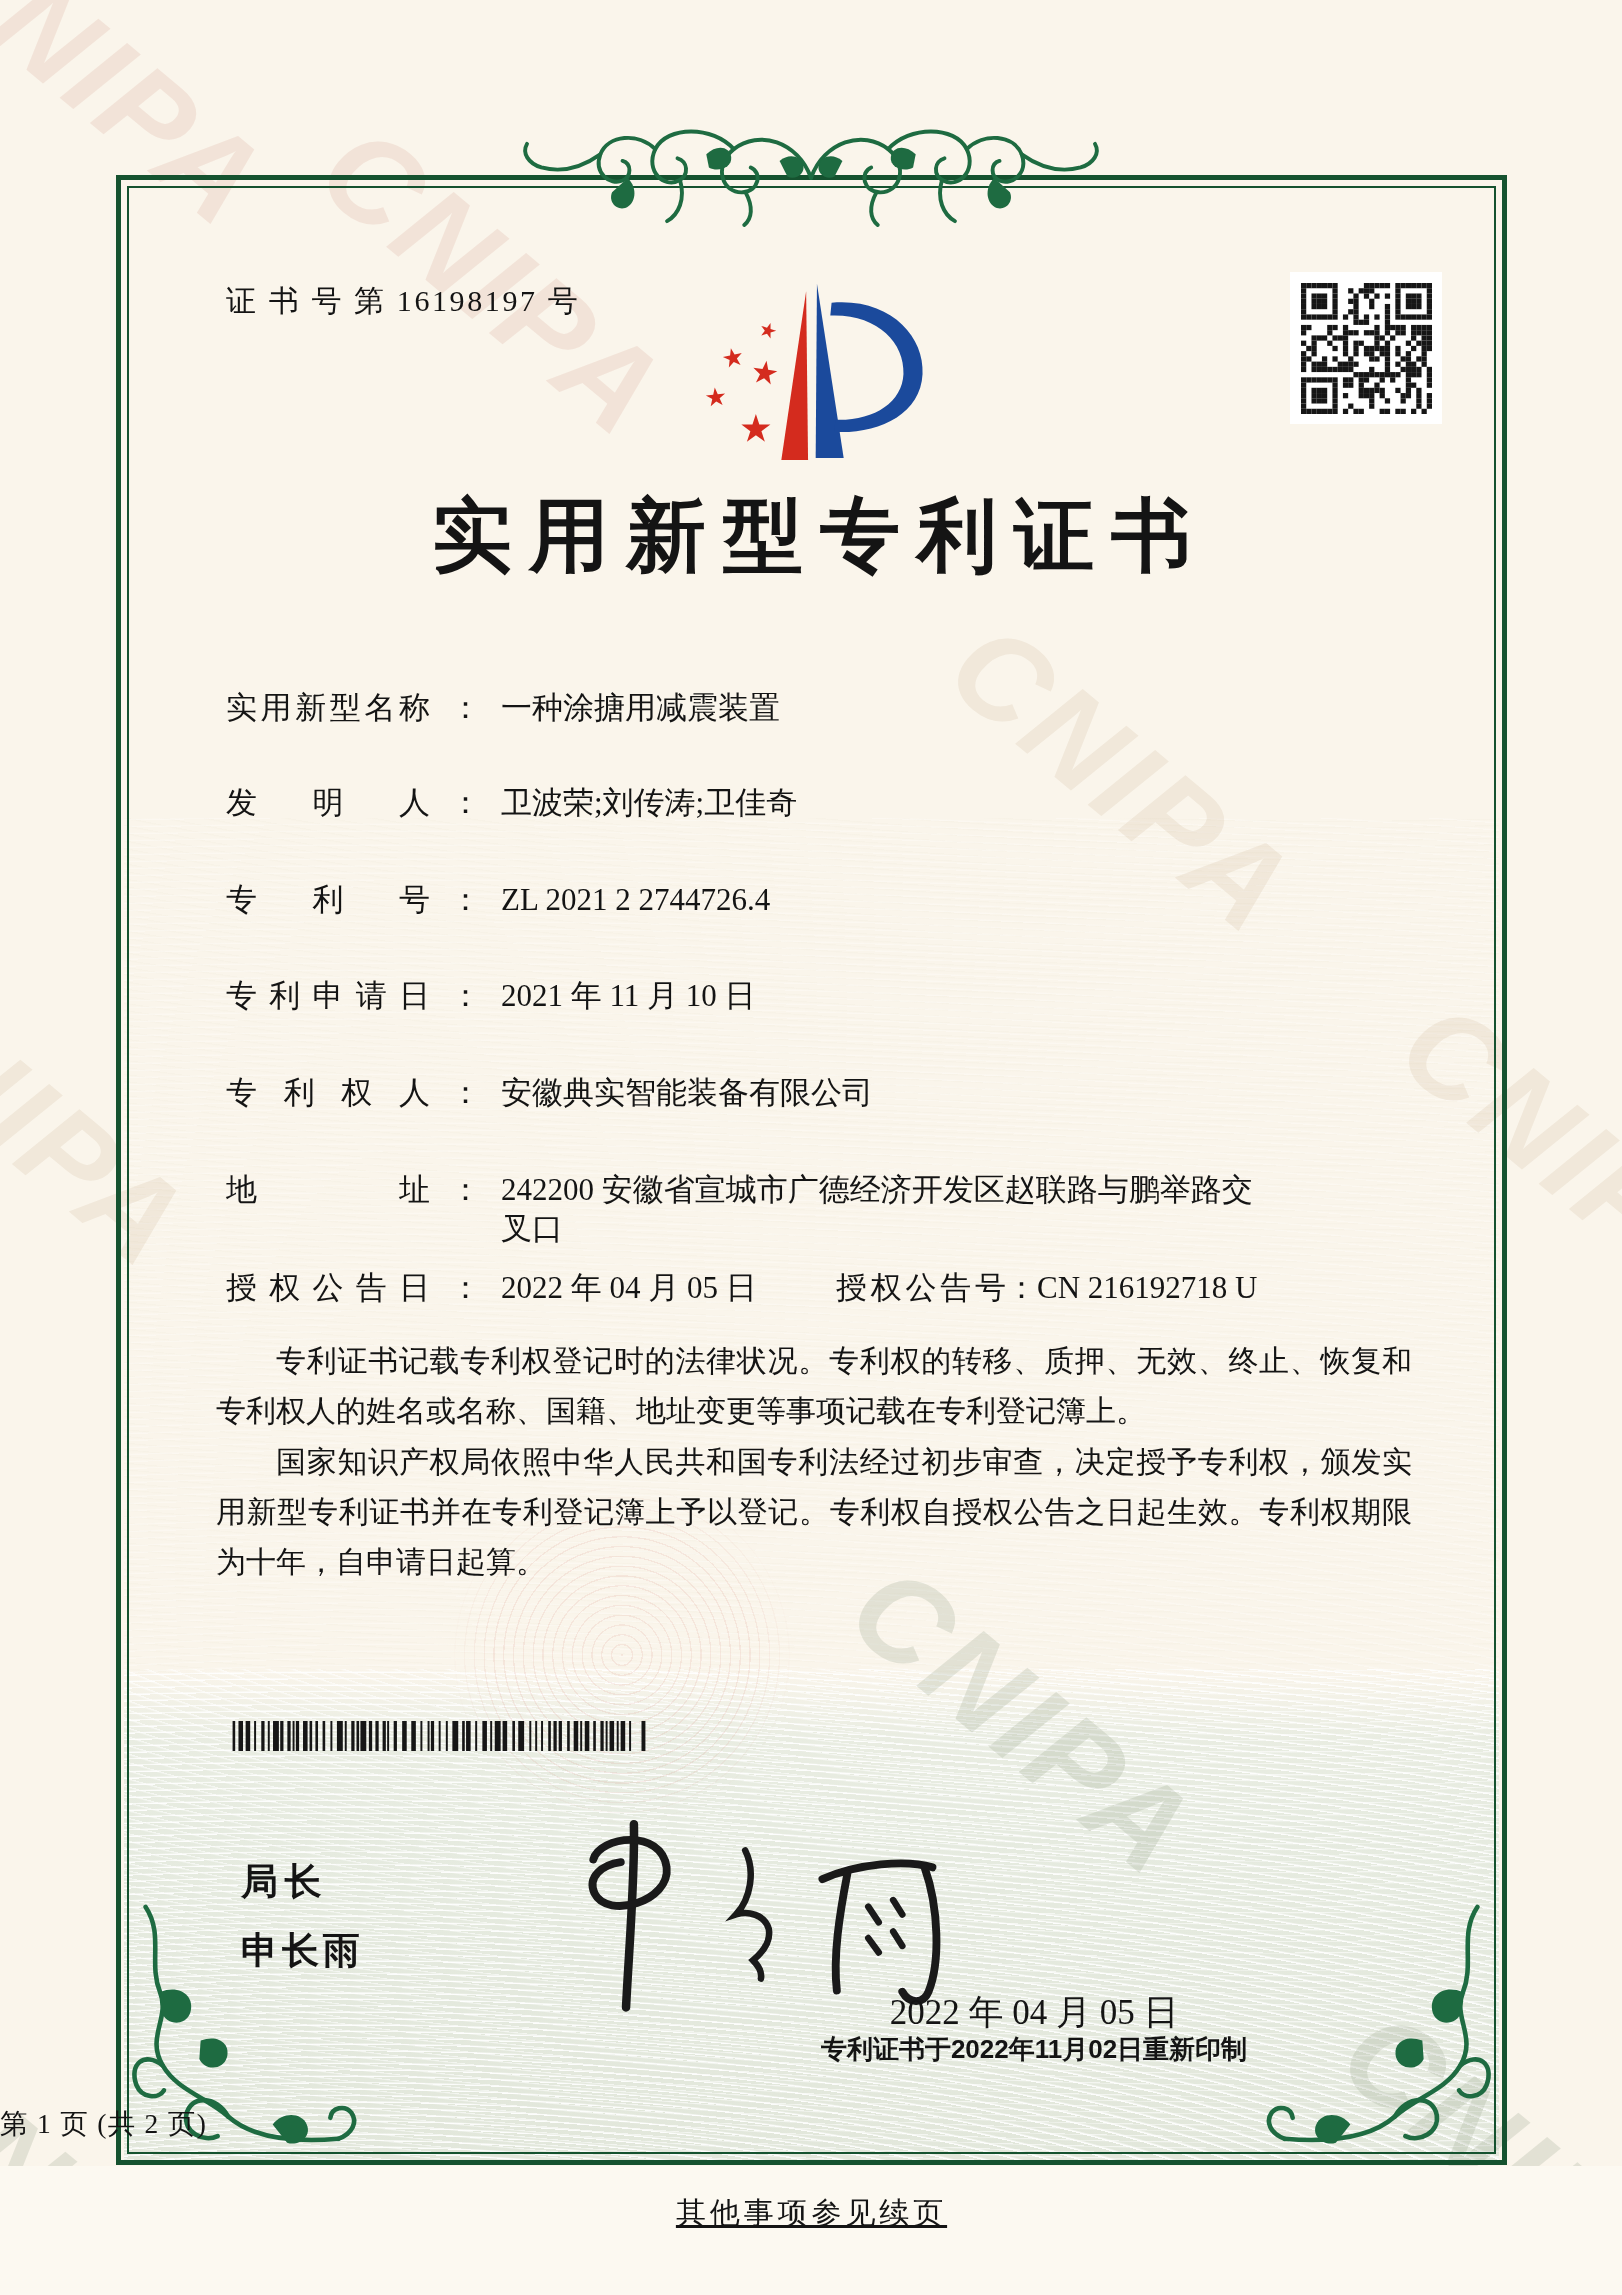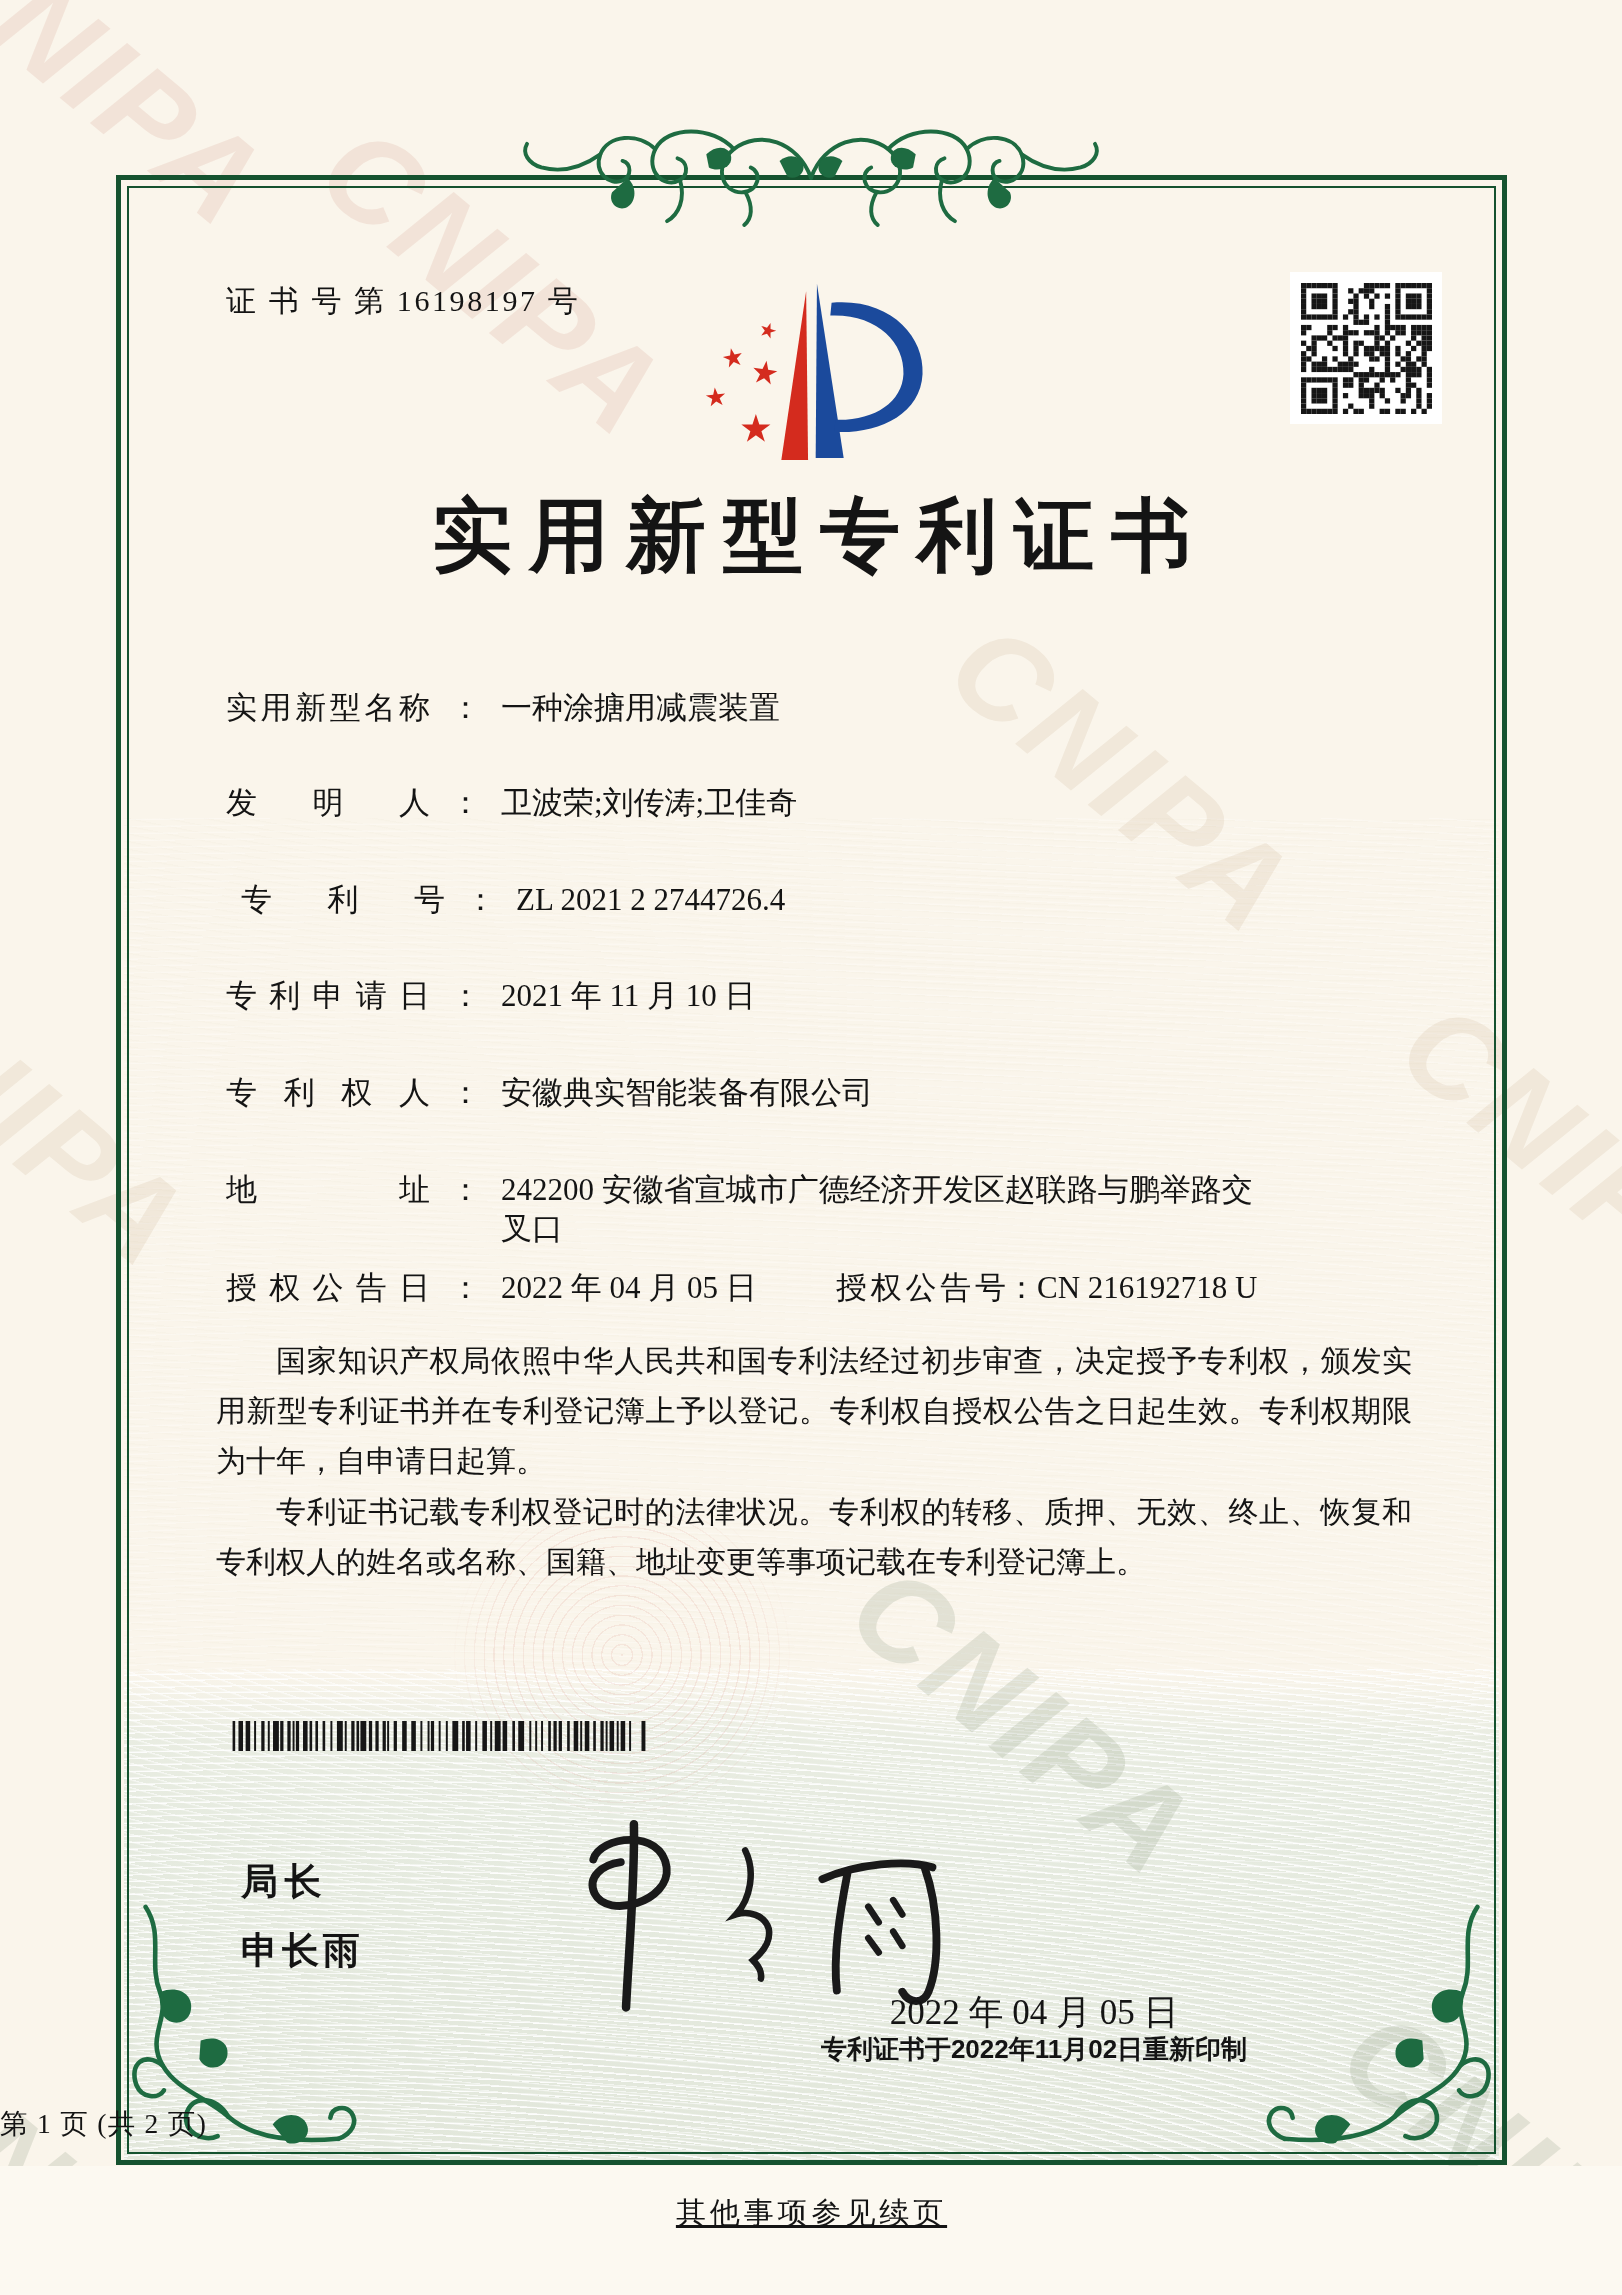--- a/index.html
+++ b/index.html
@@ -50,7 +50,7 @@
   .lab{display:block;width:204px;text-align:justify;text-align-last:justify;}
   .colon{width:31px;}
   .val{white-space:pre-wrap;}
-  .row-name{top:688px;} .row-inv{top:783px;} .row-pat{top:880px;margin-left:15px;}
+  .row-name{top:688px;} .row-inv{top:783px;} .row-pat{top:880px;}
   .row-app{top:976px;} .row-own{top:1073px;} .row-addr{top:1170px;}
   .row-grant{top:1268px;}
   .row-addr .val{width:769px;font-family:Liberation Serif, serif;}

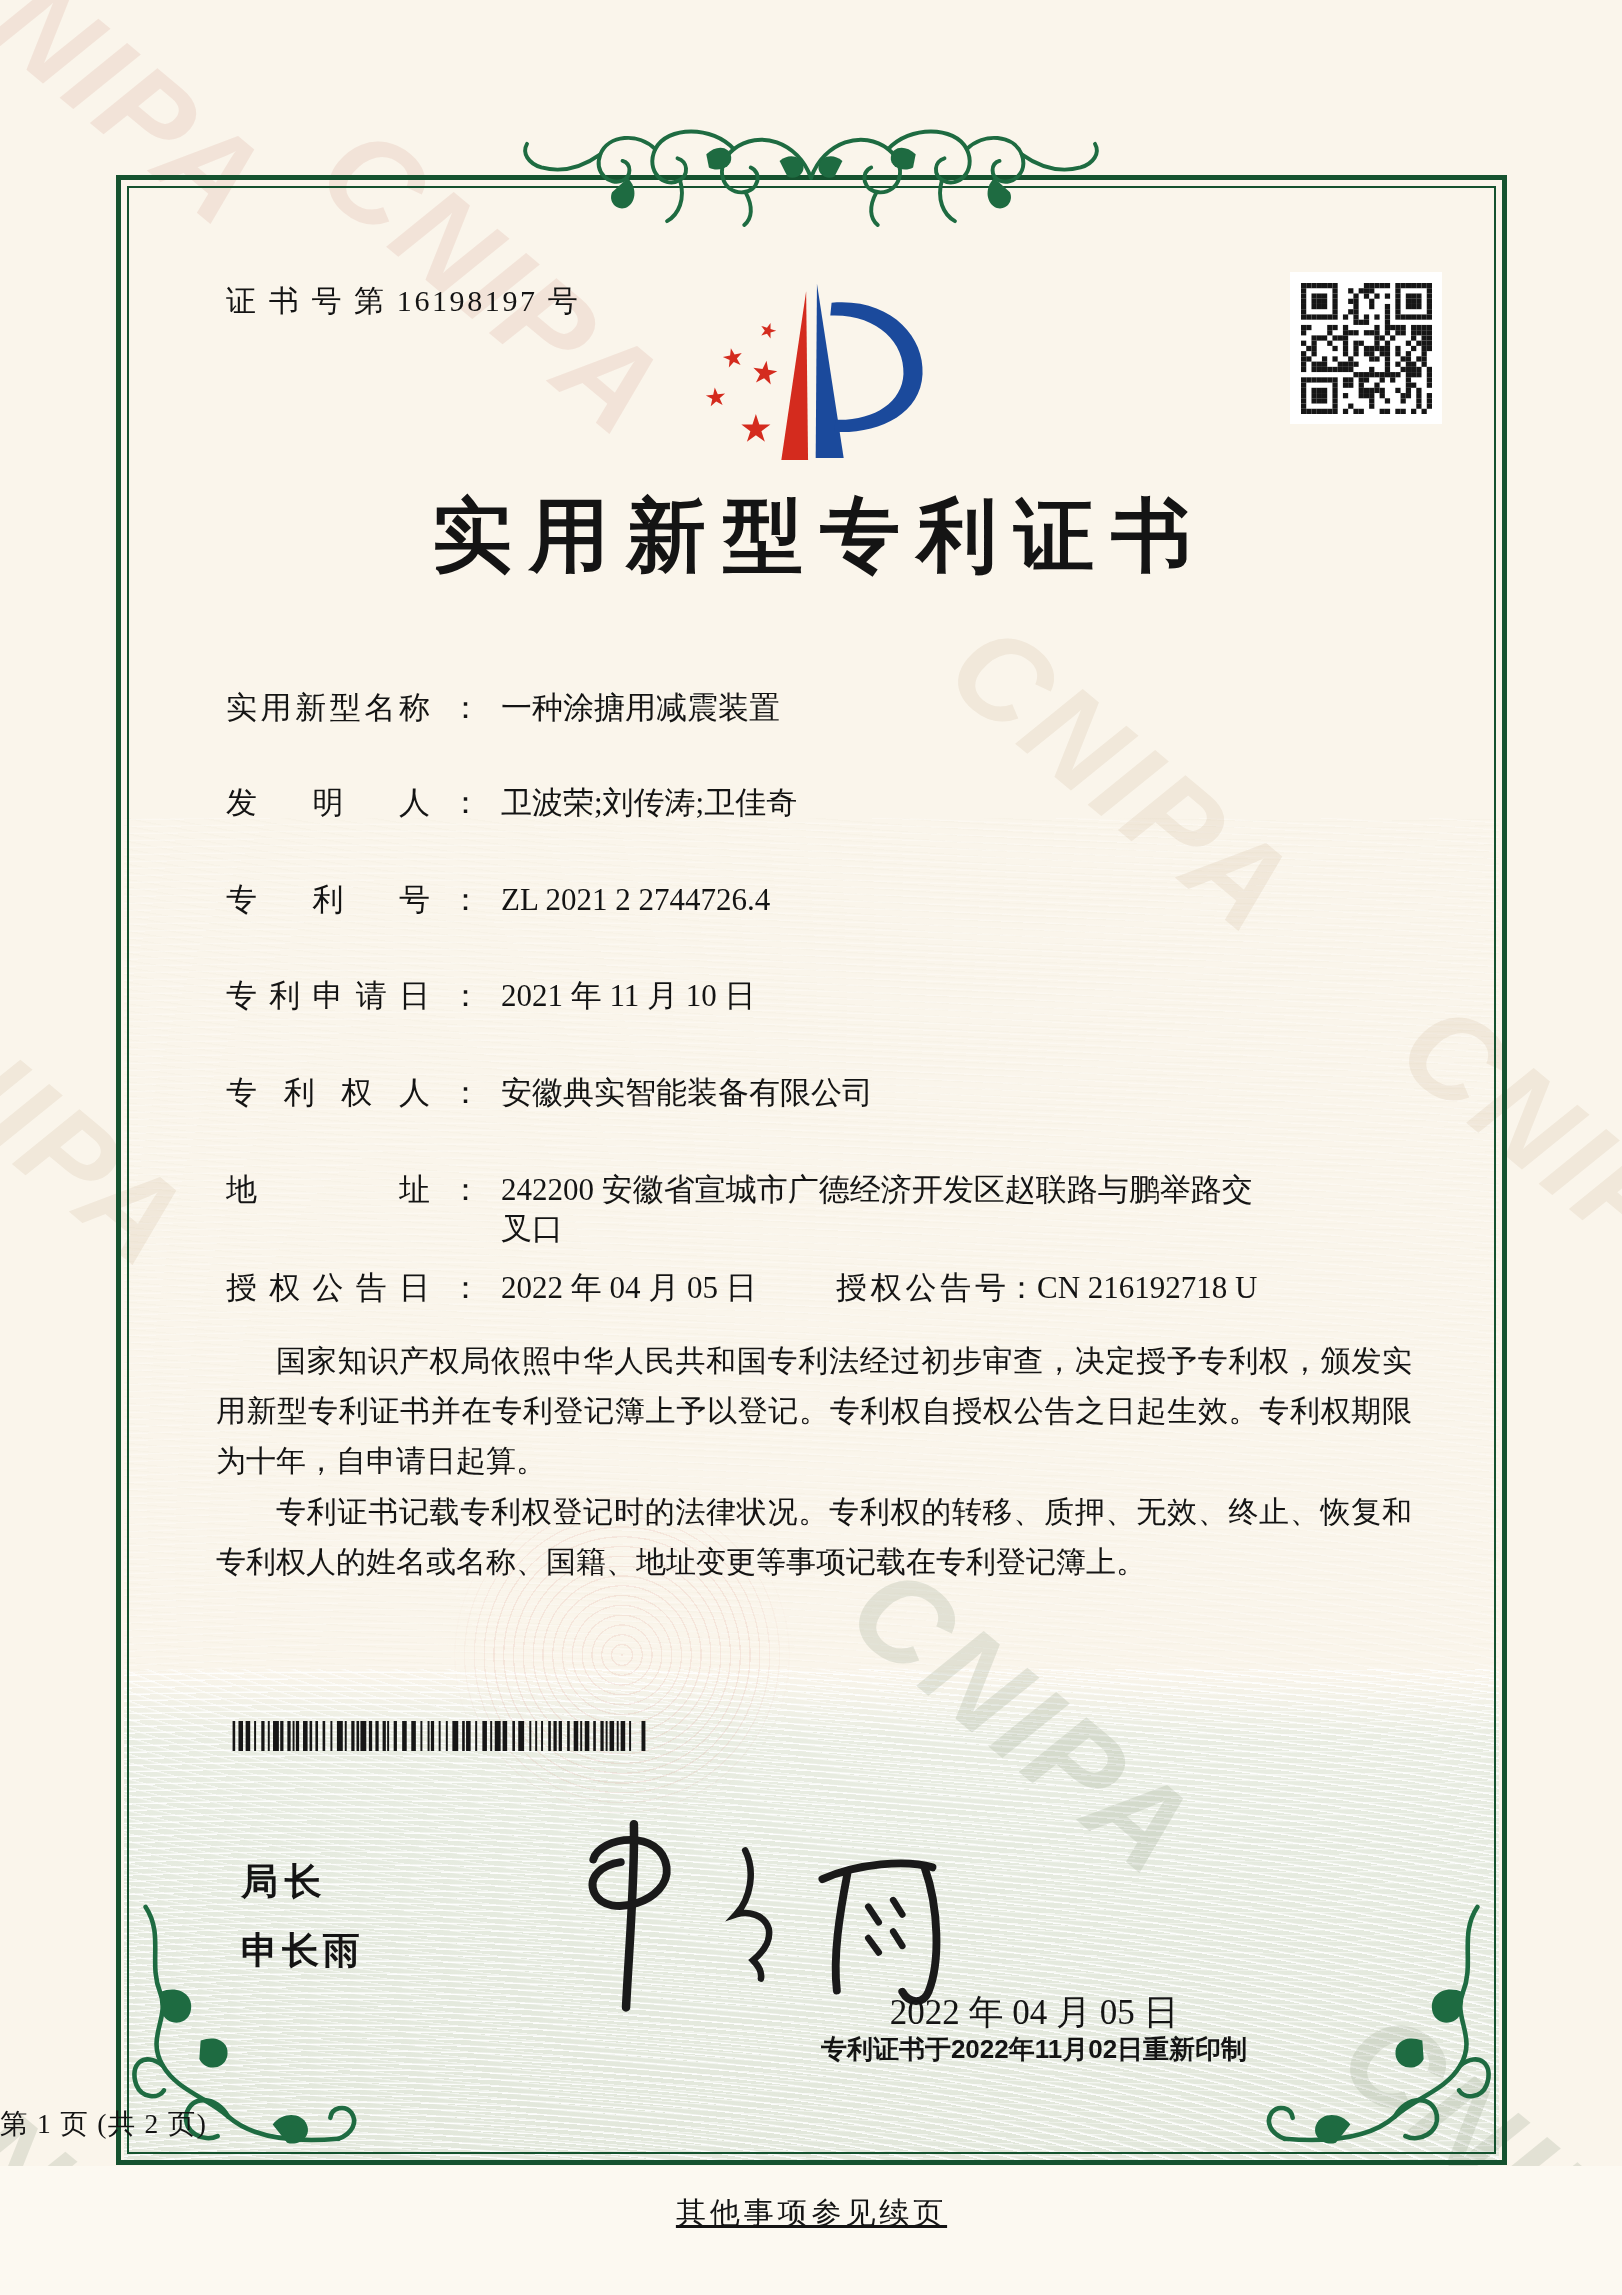--- a/index.html
+++ b/index.html
@@ -514,8 +514,8 @@
 </div>
 
 <div class="abs body-text">
+  <p>专利证书记载专利权登记时的法律状况。专利权的转移、质押、无效、终止、恢复和专利权人的姓名或名称、国籍、地址变更等事项记载在专利登记簿上。</p>
   <p>国家知识产权局依照中华人民共和国专利法经过初步审查，决定授予专利权，颁发实用新型专利证书并在专利登记簿上予以登记。专利权自授权公告之日起生效。专利权期限为十年，自申请日起算。</p>
-  <p>专利证书记载专利权登记时的法律状况。专利权的转移、质押、无效、终止、恢复和专利权人的姓名或名称、国籍、地址变更等事项记载在专利登记簿上。</p>
 </div>
 
 <div class="abs barcode">

